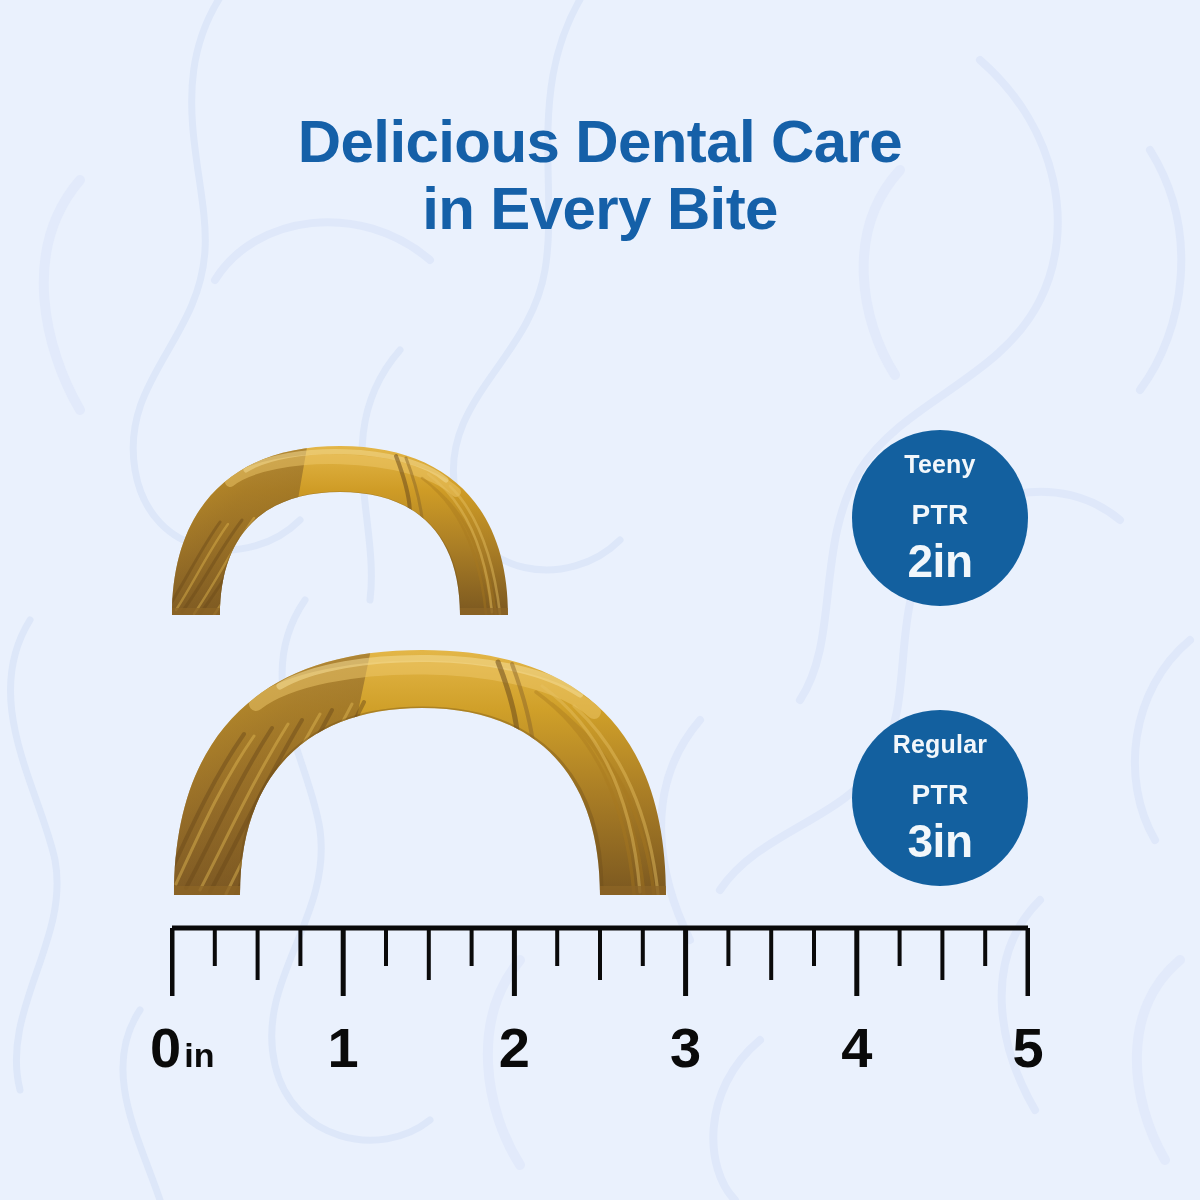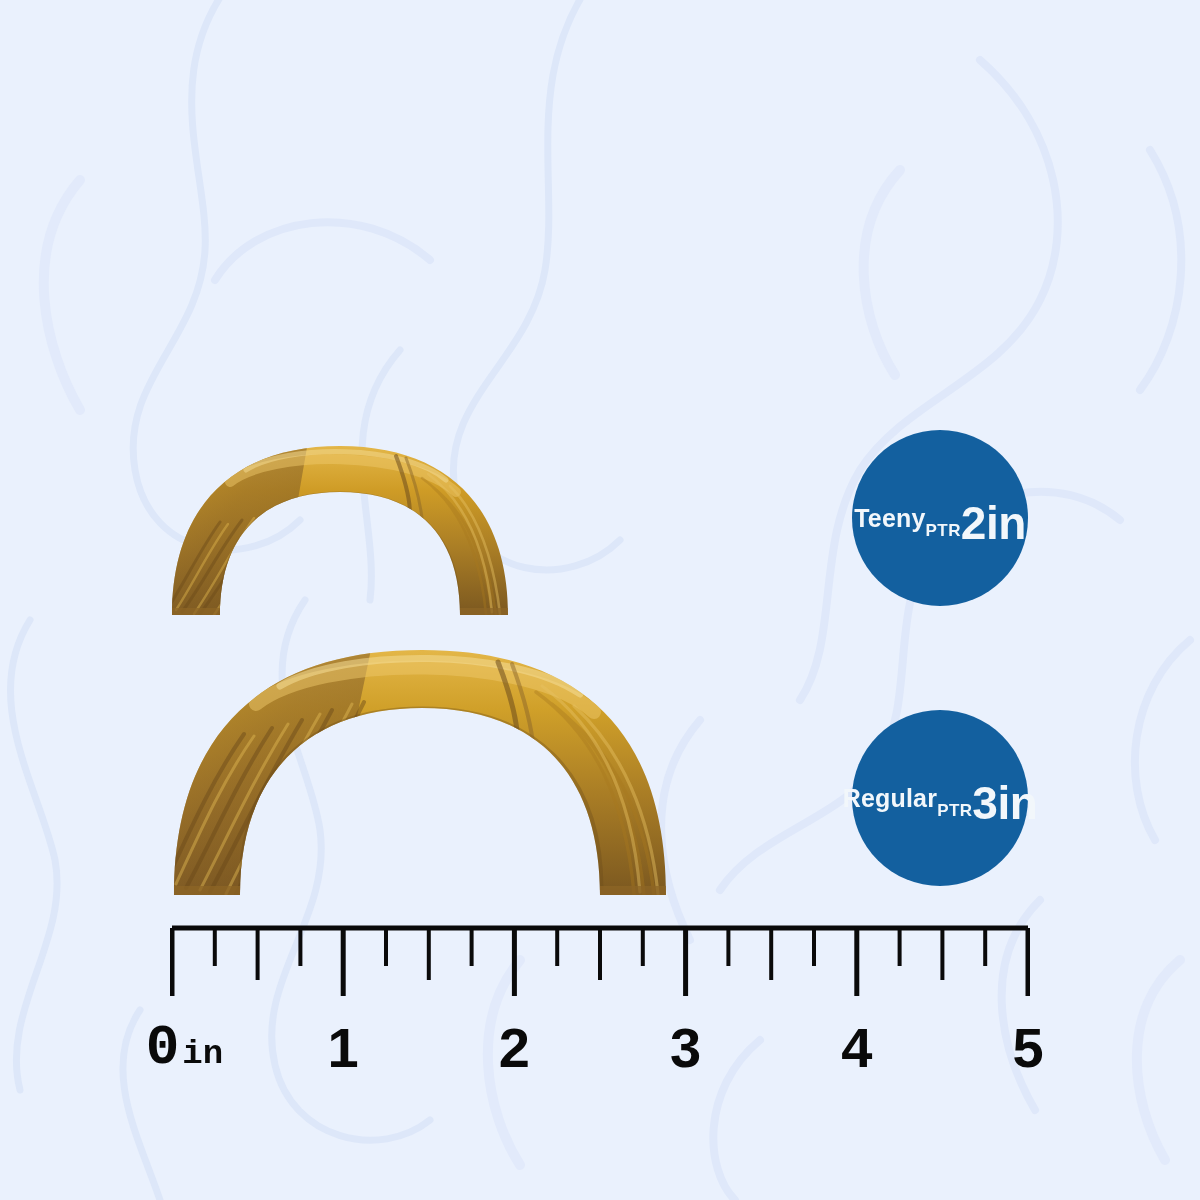--- a/index.html
+++ b/index.html
@@ -109,6 +109,10 @@
     </g>
   </svg>
 
+  <h1 id="headline">
+    <span class="line">Delicious Dental Care</span>
+    <span class="line">in Every Bite</span>
+  </h1>
 
   <div class="chew" id="chew-teeny">
     <svg viewBox="0 0 360 185" xmlns="http://www.w3.org/2000/svg" role="img">

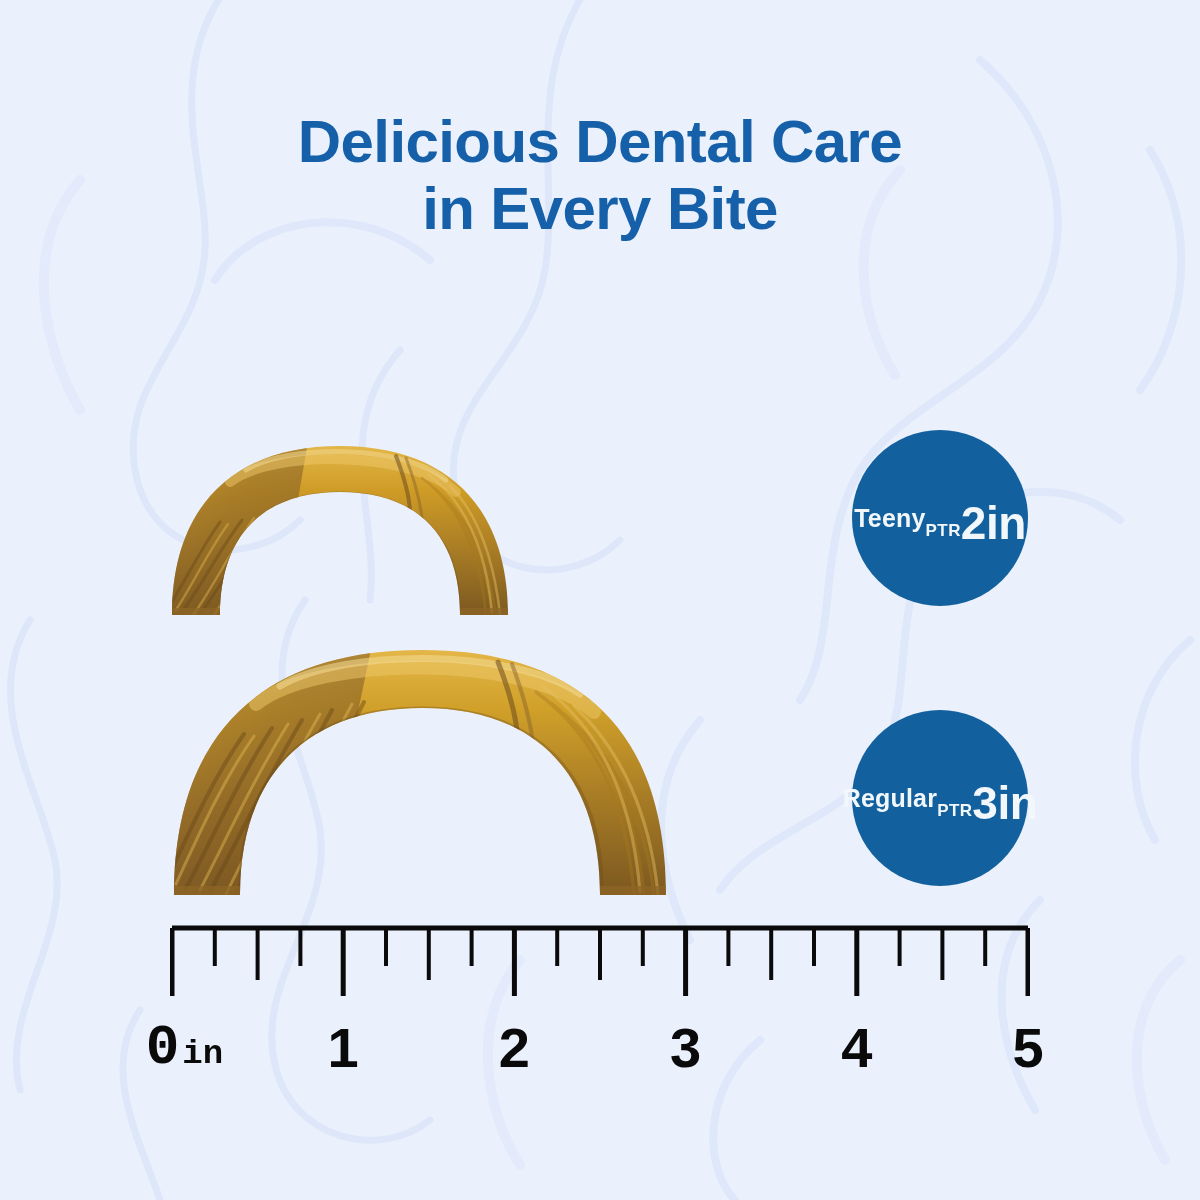--- a/index.html
+++ b/index.html
@@ -47,7 +47,7 @@
     border-radius:50%;
     background:#13609f;
     display:flex;
-    flex-direction:row;
+    flex-direction:column;
     align-items:center;
     justify-content:center;
     color:#f2f7fb;

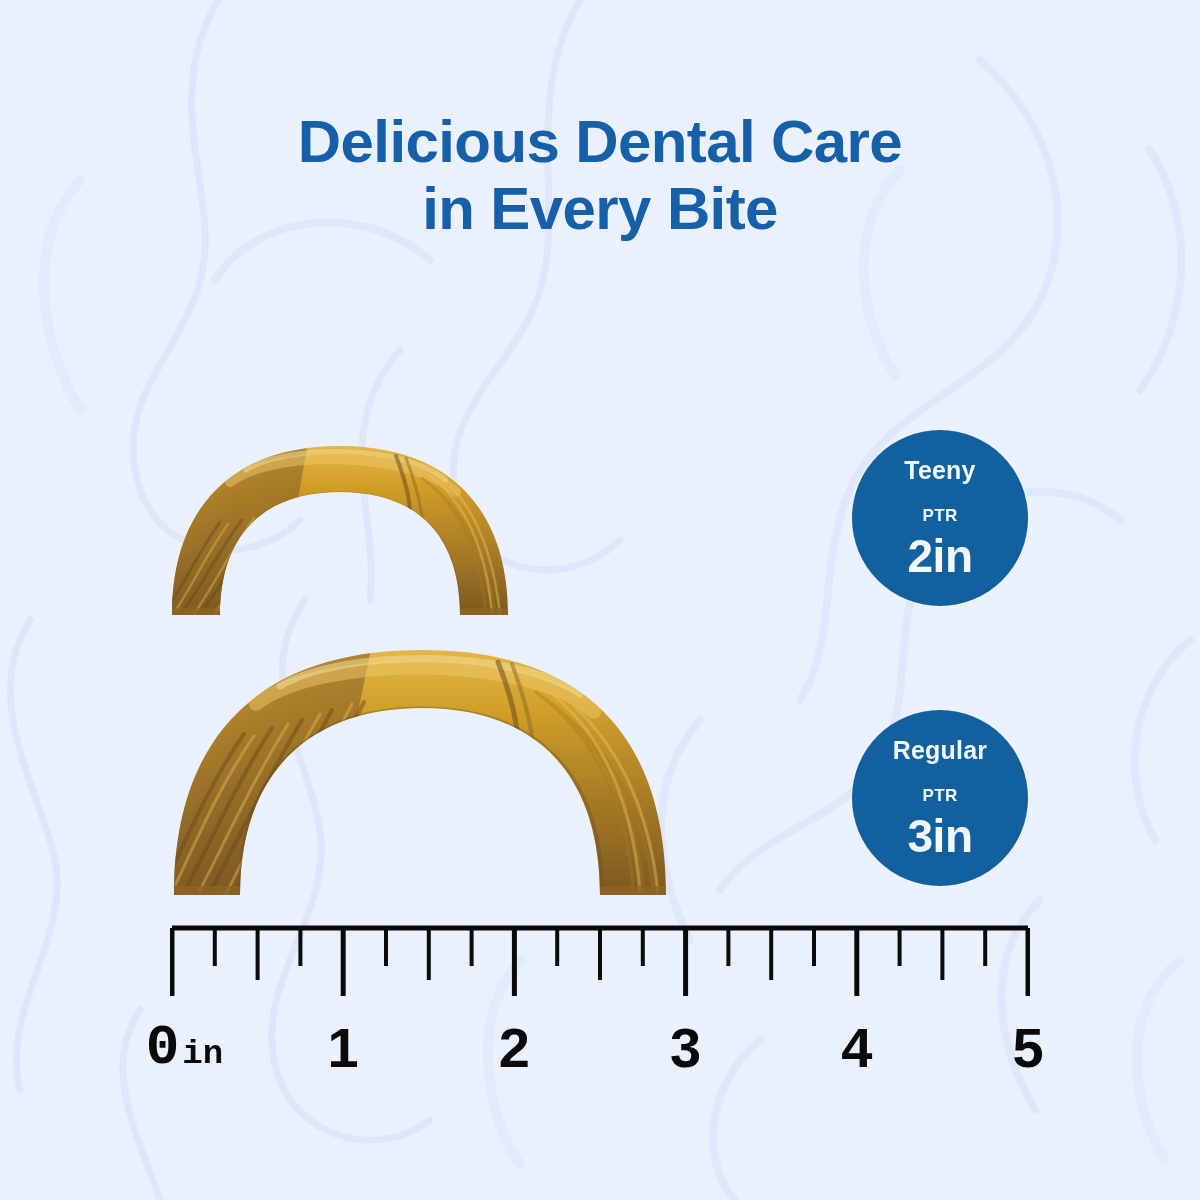--- a/index.html
+++ b/index.html
@@ -57,7 +57,7 @@
   #badge-teeny{ left:852px; top:430px; width:176px; height:176px; }
   #badge-regular{ left:852px; top:710px; width:176px; height:176px; }
   .badge .b-name{ font-size:25px; font-weight:bold; letter-spacing:0.2px; }
-  .badge .b-sub{ font-size:17px; font-weight:bold; margin-top:24px; letter-spacing:0.4px;}
+  .badge .b-sub{ font-size:28px; font-weight:bold; margin-top:24px; letter-spacing:0.4px;}
   .badge .b-size{ font-size:46px; font-weight:bold; margin-top:9px; letter-spacing:-0.5px;}
   
   #ruler{

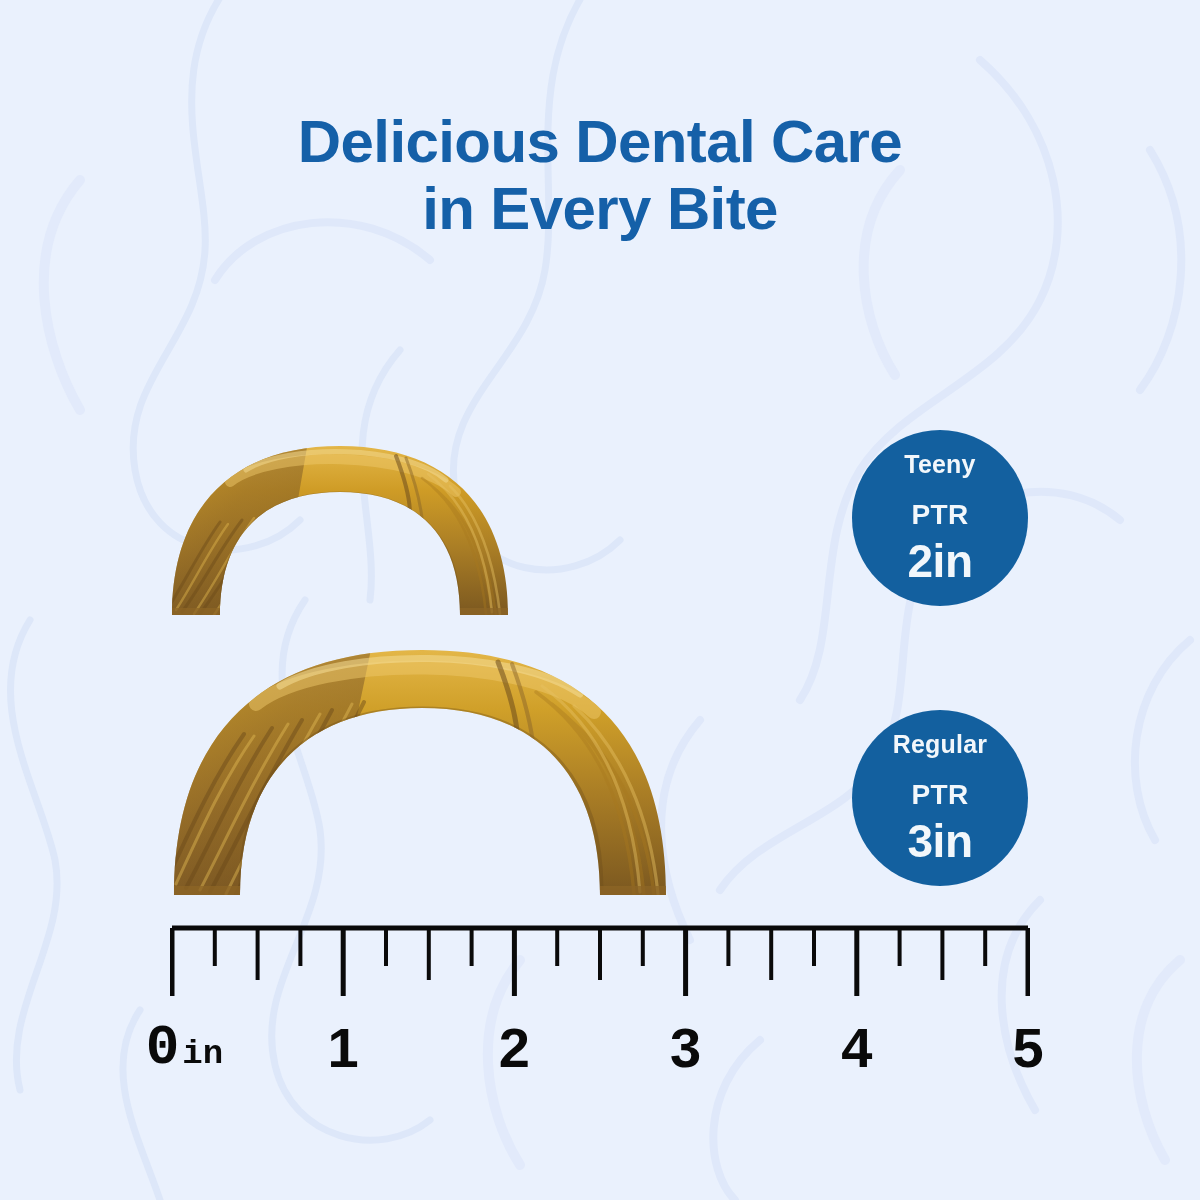--- a/index.html
+++ b/index.html
@@ -281,7 +281,7 @@
         </g>
     </svg>
     <div id="ruler-labels">
-        <div class="rlabel" style="left: 2px; top: 95px; transform: translateX(-34%); font-family: Liberation Mono, monospace;"><span>0</span><span class="unit">in</span></div>
+        <div class="rlabel" style="left: 2px; top: 95px; transform: translateX(-34%);"><span>0</span><span class="unit">in</span></div>
         <div class="rlabel" style="left: 173.2px; top: 95px;">1</div>
         <div class="rlabel" style="left: 344.4px; top: 95px;">2</div>
         <div class="rlabel" style="left: 515.6px; top: 95px;">3</div>

